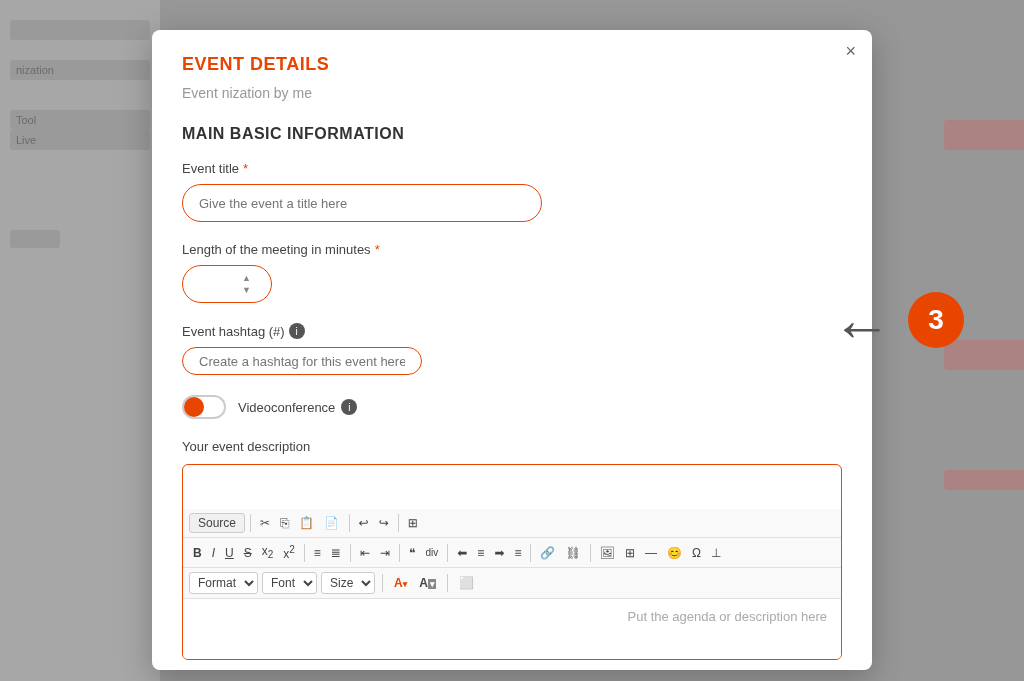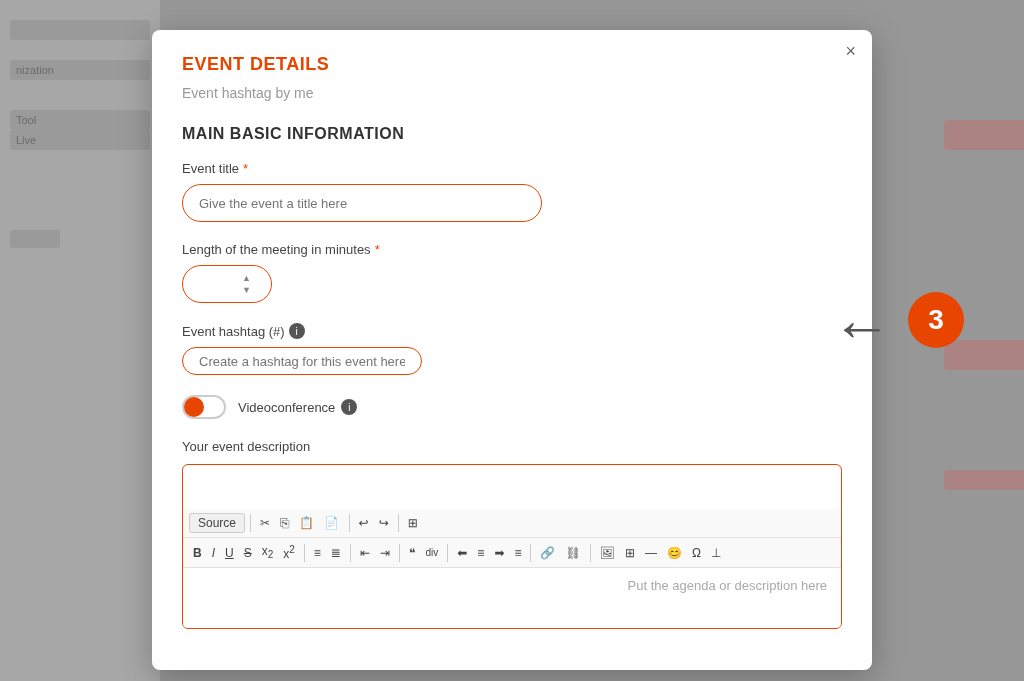--- a/index.html
+++ b/index.html
@@ -431,7 +431,7 @@
 
     <div class="modal-title">EVENT DETAILS</div>
 
-    <div class="modal-subtitle">Event hashtag by me</div>
+    <div class="modal-subtitle">Event nization by me</div>
 
     <div class="section-title">MAIN BASIC INFORMATION</div>
 

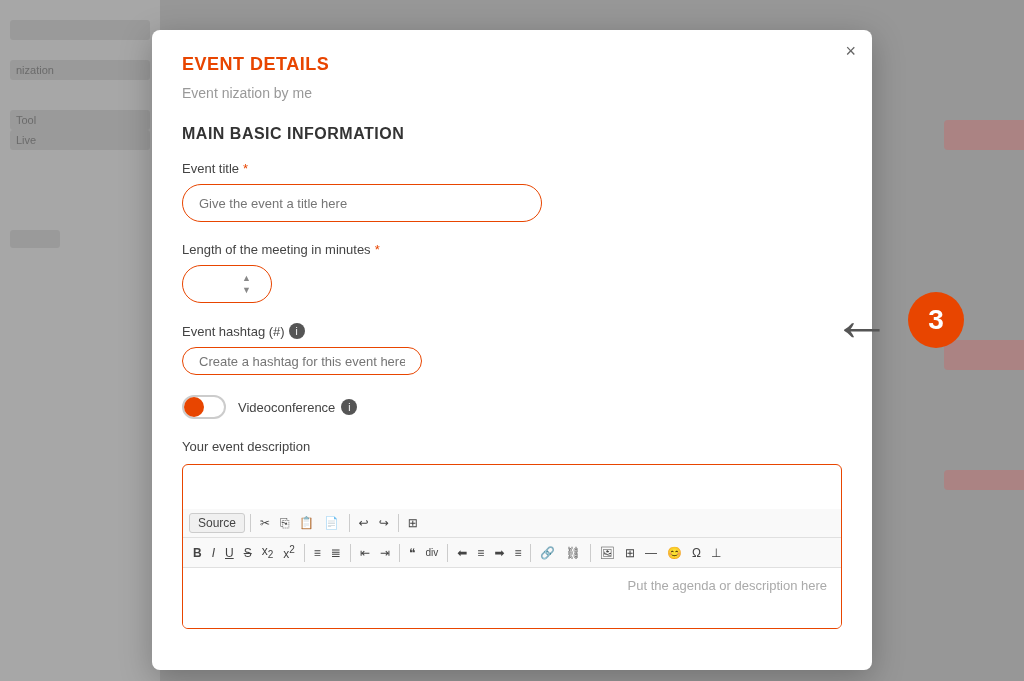--- a/index.html
+++ b/index.html
@@ -529,6 +529,22 @@
           <button class="toolbar-btn" title="Page Break">⊥</button>
         </div>
 
+        <div class="toolbar-row3">
+          <select class="toolbar-select">
+            <option>Format</option>
+          </select>
+          <select class="toolbar-select">
+            <option>Font</option>
+          </select>
+          <select class="toolbar-select">
+            <option>Size</option>
+          </select>
+          <div class="toolbar-divider"></div>
+          <button class="toolbar-btn" title="Text Color" style="color:#e84500; font-weight:700;">A<span style="font-size:9px;">▾</span></button>
+          <button class="toolbar-btn" title="Background Color" style="font-weight:700;">A<span style="font-size:9px; background:#888; color:#fff; padding:0 2px;">▾</span></button>
+          <div class="toolbar-divider"></div>
+          <button class="toolbar-btn" title="Maximize">⬜</button>
+        </div>
 
         <div class="editor-area">
           <span>Put the agenda or description here</span>

